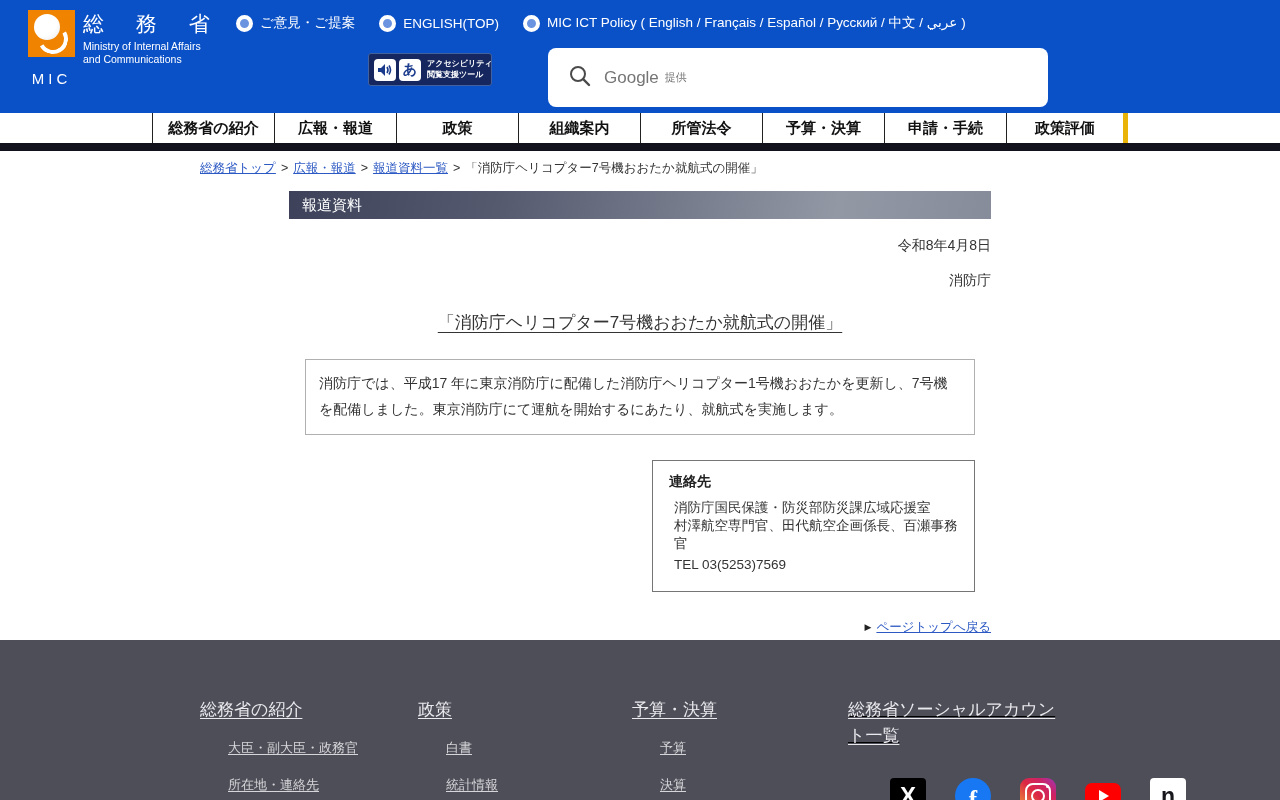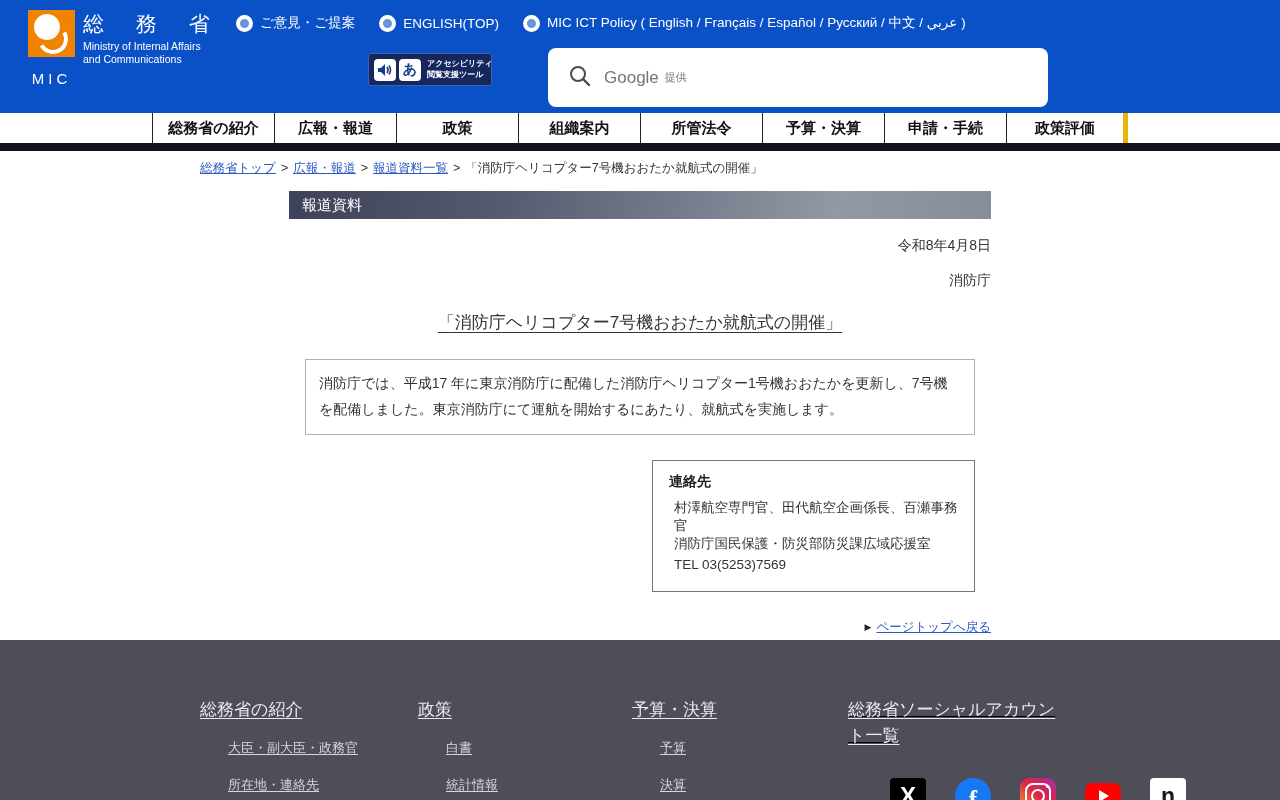--- a/index.html
+++ b/index.html
@@ -196,8 +196,8 @@
   <div class="contact-box">
     <div class="contact-heading">連絡先</div>
     <div class="contact-lines">
+      <div>消防庁国民保護・防災部防災課広域応援室</div>
       <div>村澤航空専門官、田代航空企画係長、百瀬事務官</div>
-      <div>消防庁国民保護・防災部防災課広域応援室</div>
       <div class="contact-tel">TEL 03(5253)7569</div>
     </div>
   </div>

